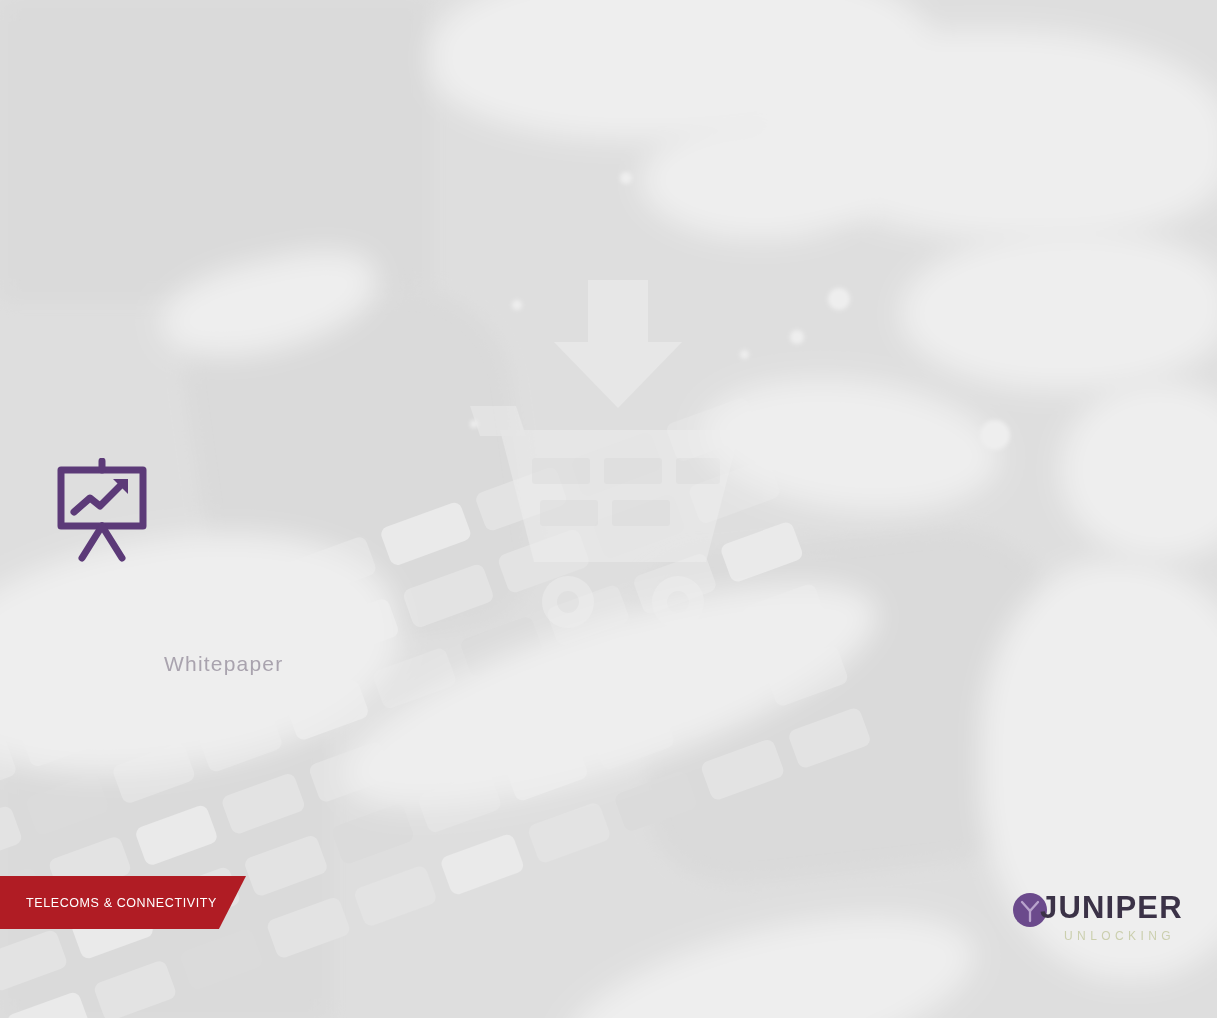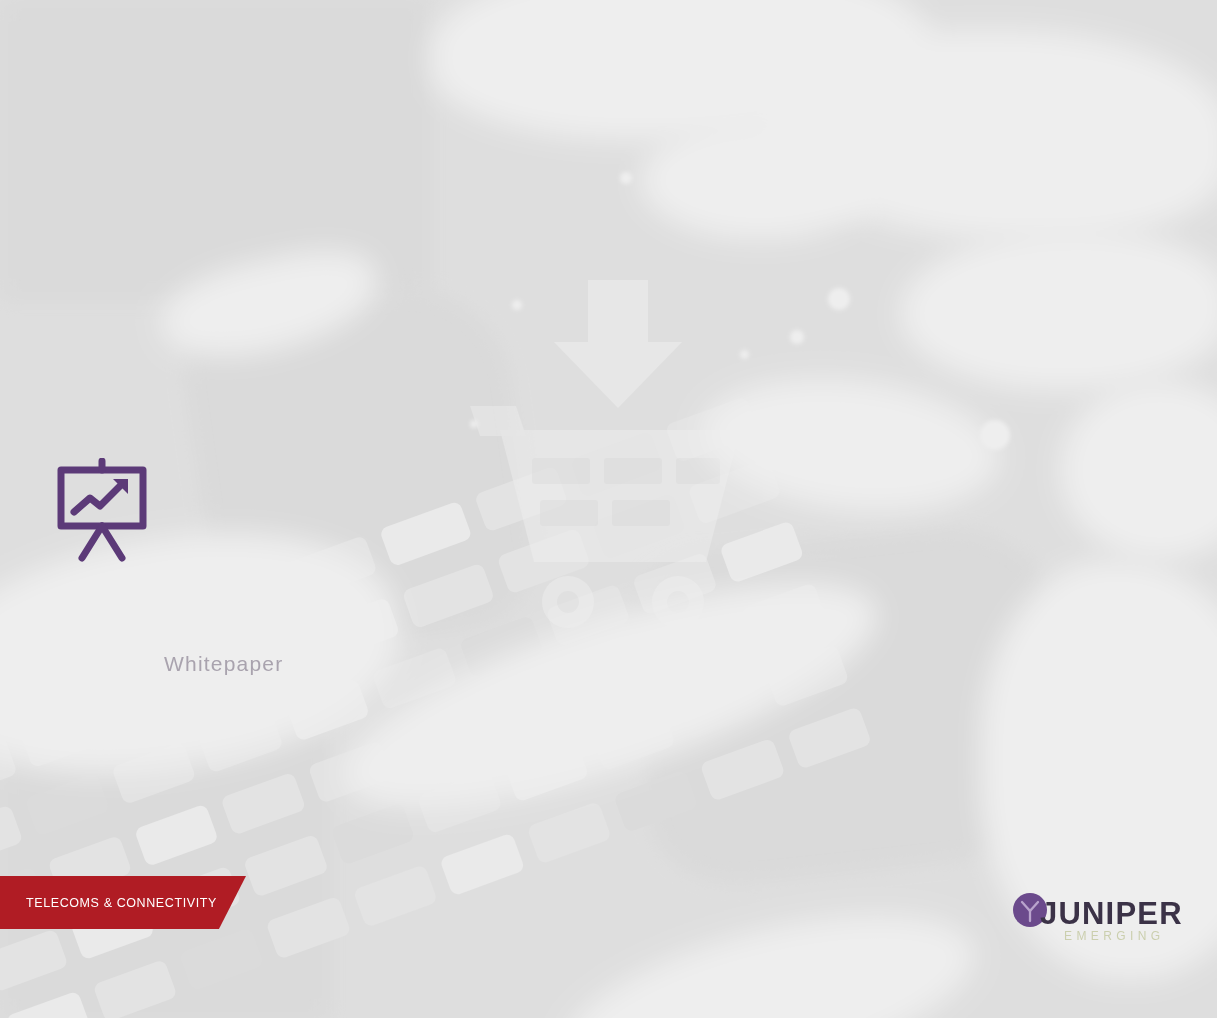--- a/index.html
+++ b/index.html
@@ -195,7 +195,7 @@
   .logo-wordmark {
     position: absolute;
     left: 32px;
-    top: 10px;
+    top: 4px;
     font-size: 31px;
     font-weight: bold;
     letter-spacing: 1.2px;

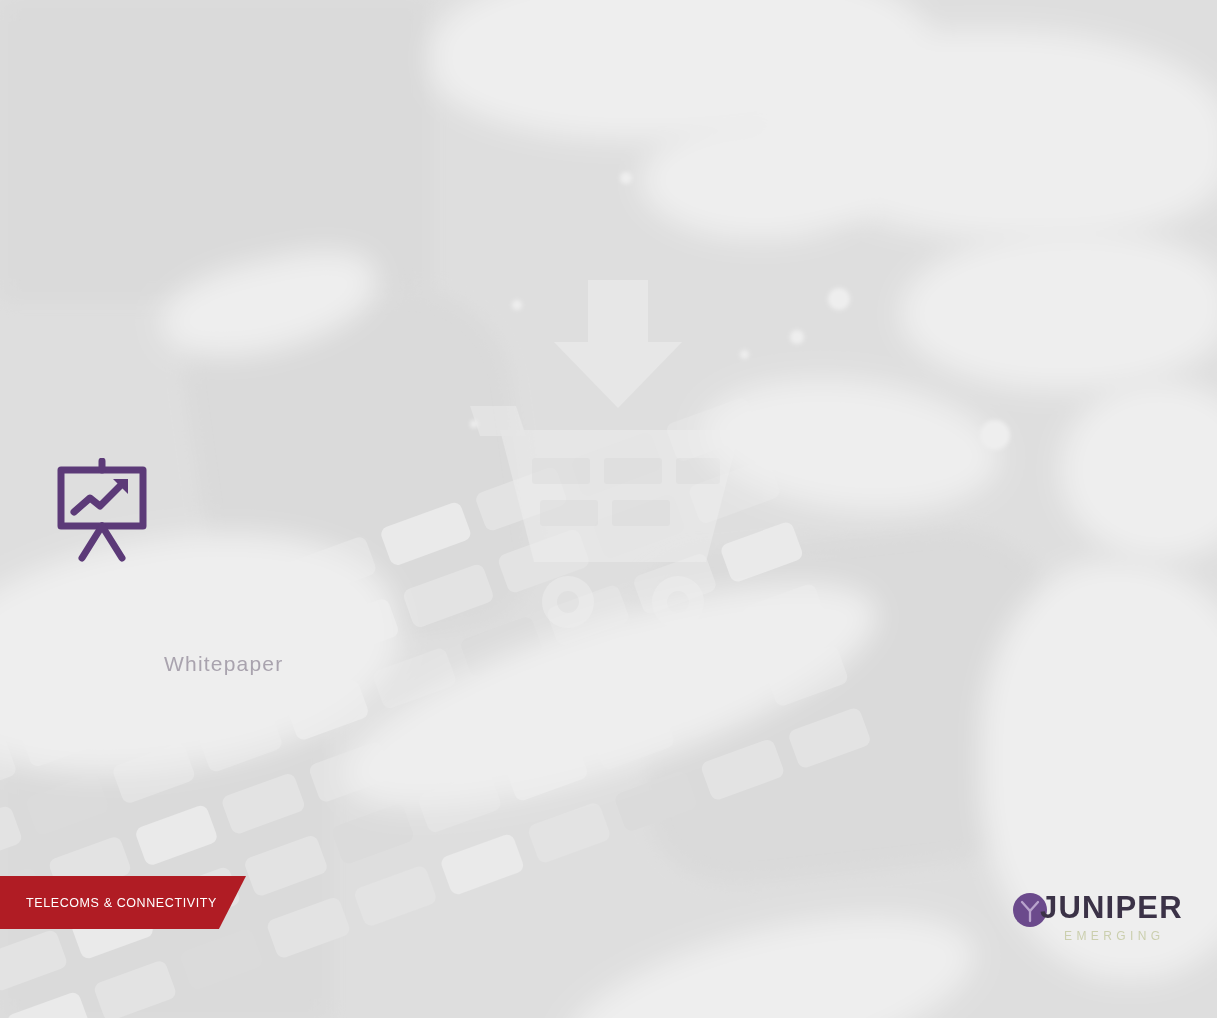--- a/index.html
+++ b/index.html
@@ -386,7 +386,7 @@
         </g>
       </svg>
       <div class="logo-wordmark">JUNIPER</div>
-      <div class="logo-sub">EMERGING</div>
+      <div class="logo-sub">UNLOCKING</div>
     </div>
 
   </div>

